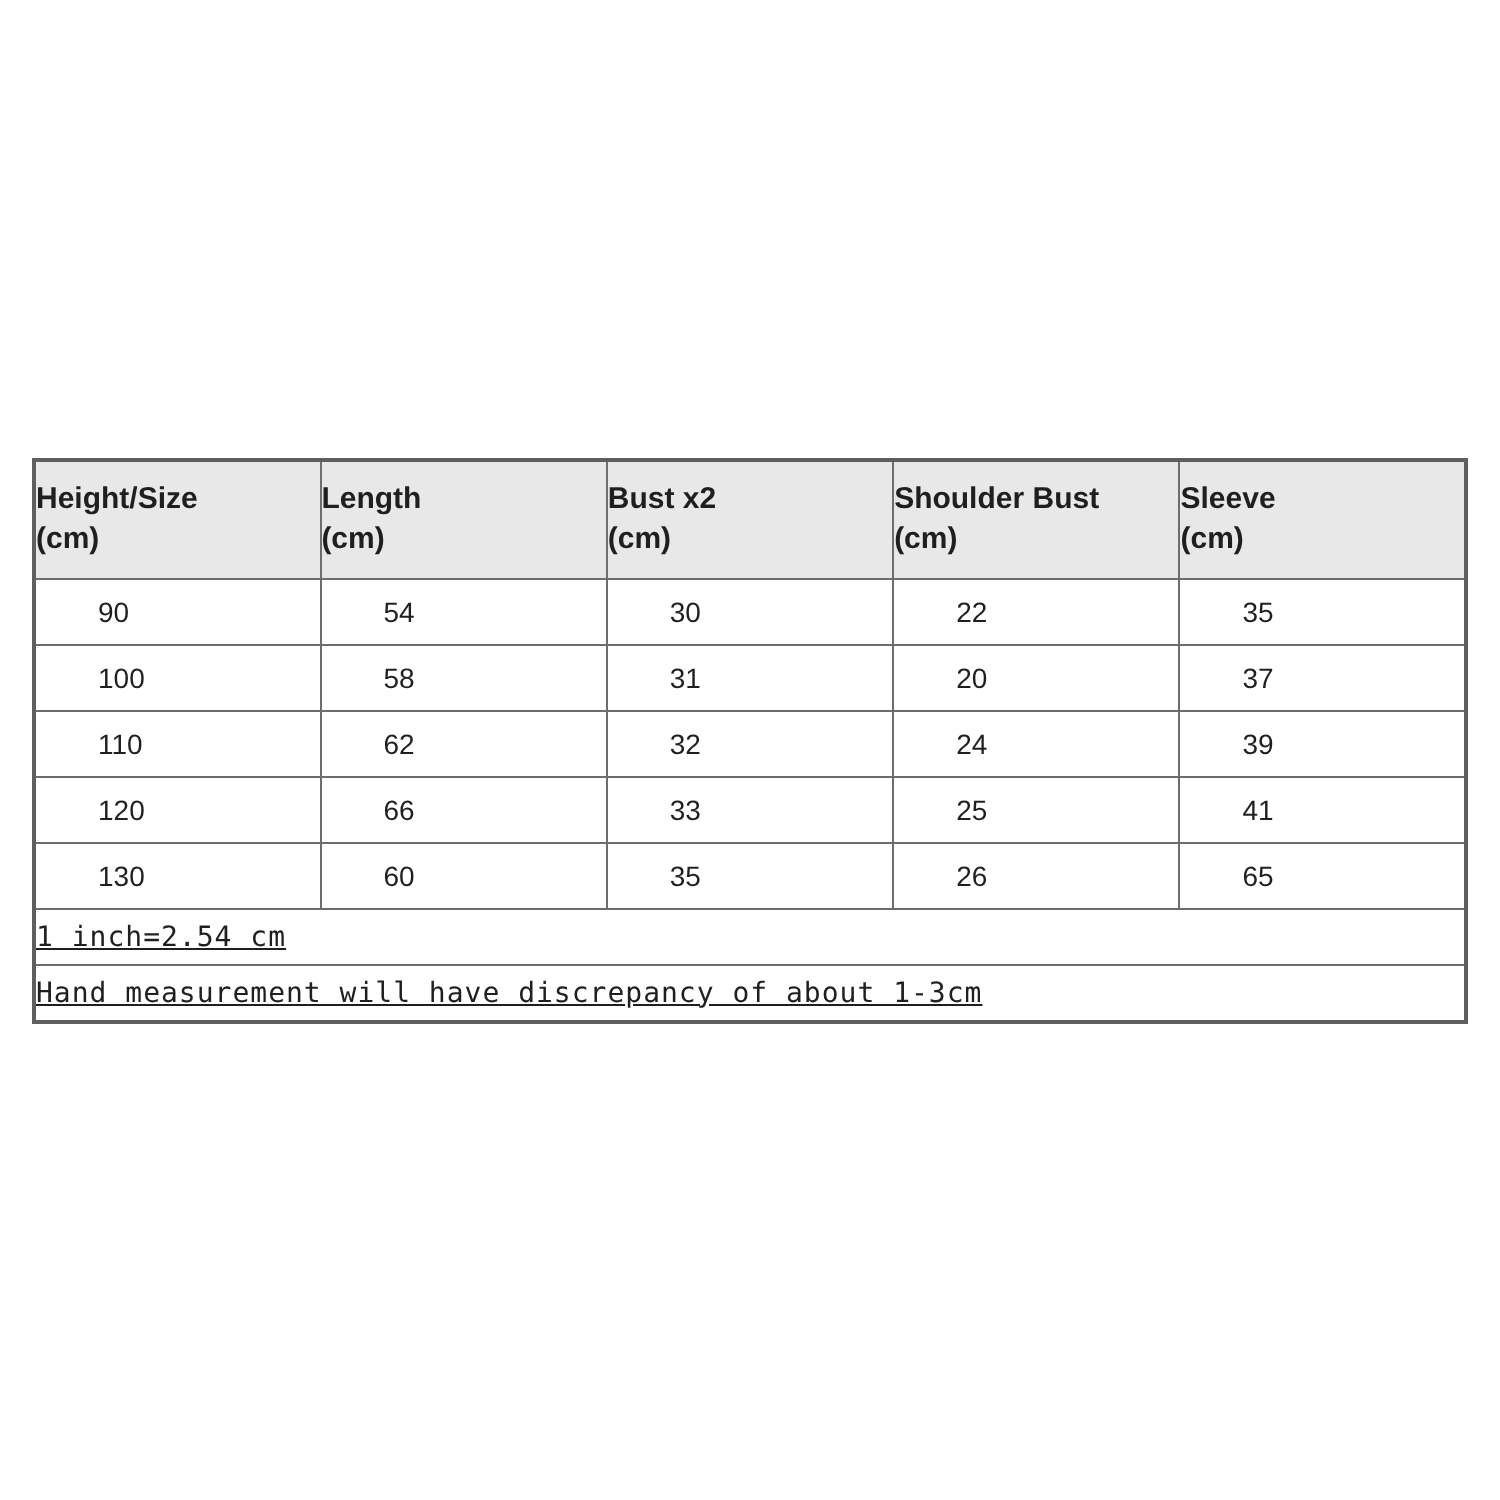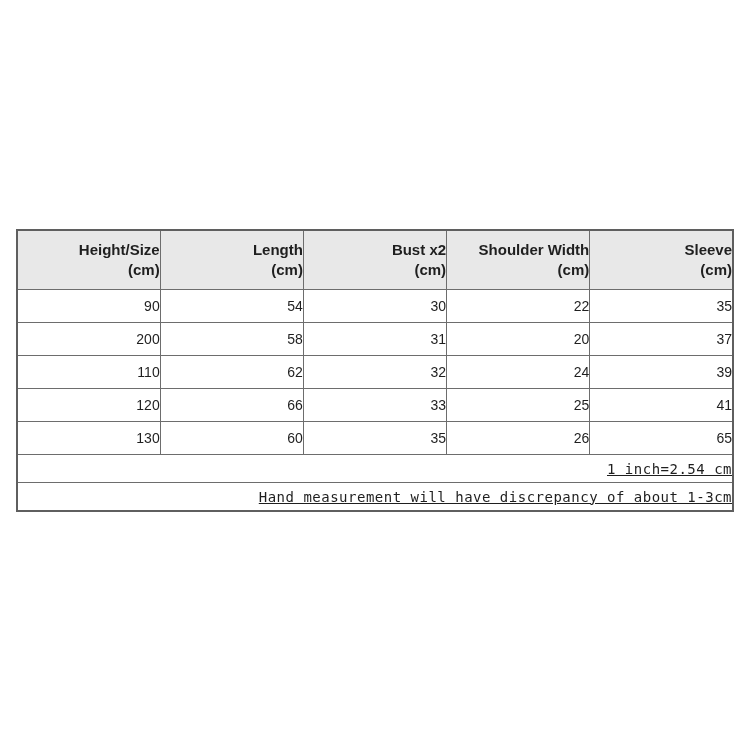--- a/index.html
+++ b/index.html
@@ -29,7 +29,7 @@
   table.size-table th,
   table.size-table td {
     border: 1px solid #6d6d6d;
-    text-align: right;
+    text-align: left;
     vertical-align: middle;
     padding: 0;
   }

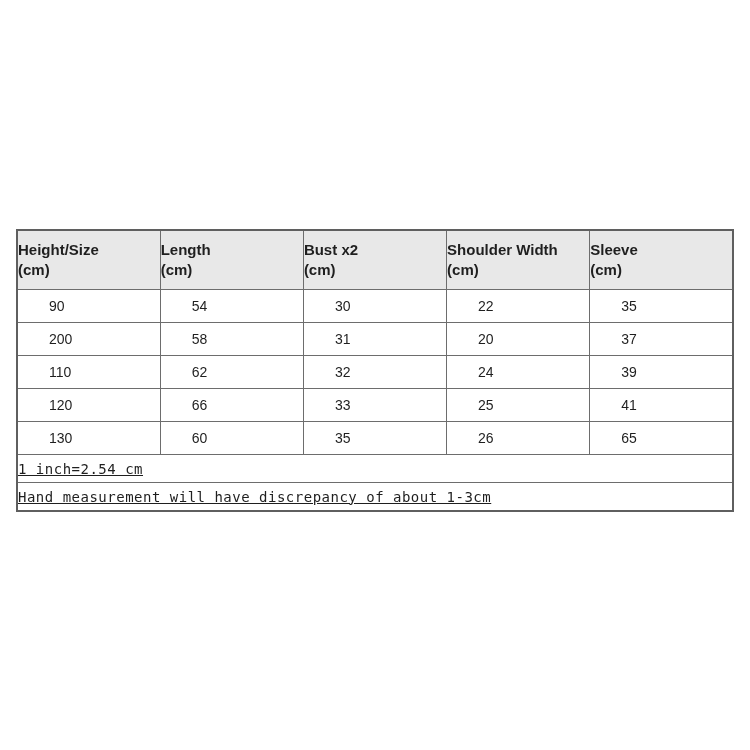--- a/index.html
+++ b/index.html
@@ -83,7 +83,7 @@
           <span class="hdr-unit">(cm)</span>
         </th>
         <th>
-          <span class="hdr-label">Shoulder Width</span>
+          <span class="hdr-label">Shoulder Bust</span>
           <span class="hdr-unit">(cm)</span>
         </th>
         <th>

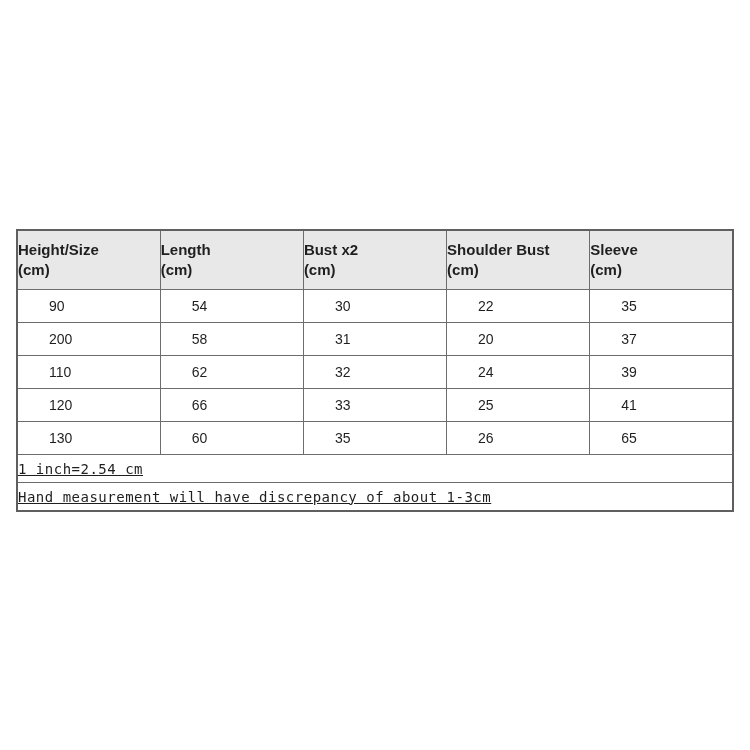--- a/index.html
+++ b/index.html
@@ -101,7 +101,7 @@
         <td class="data-cell">35</td>
       </tr>
       <tr>
-        <td class="data-cell">200</td>
+        <td class="data-cell">100</td>
         <td class="data-cell">58</td>
         <td class="data-cell">31</td>
         <td class="data-cell">20</td>

